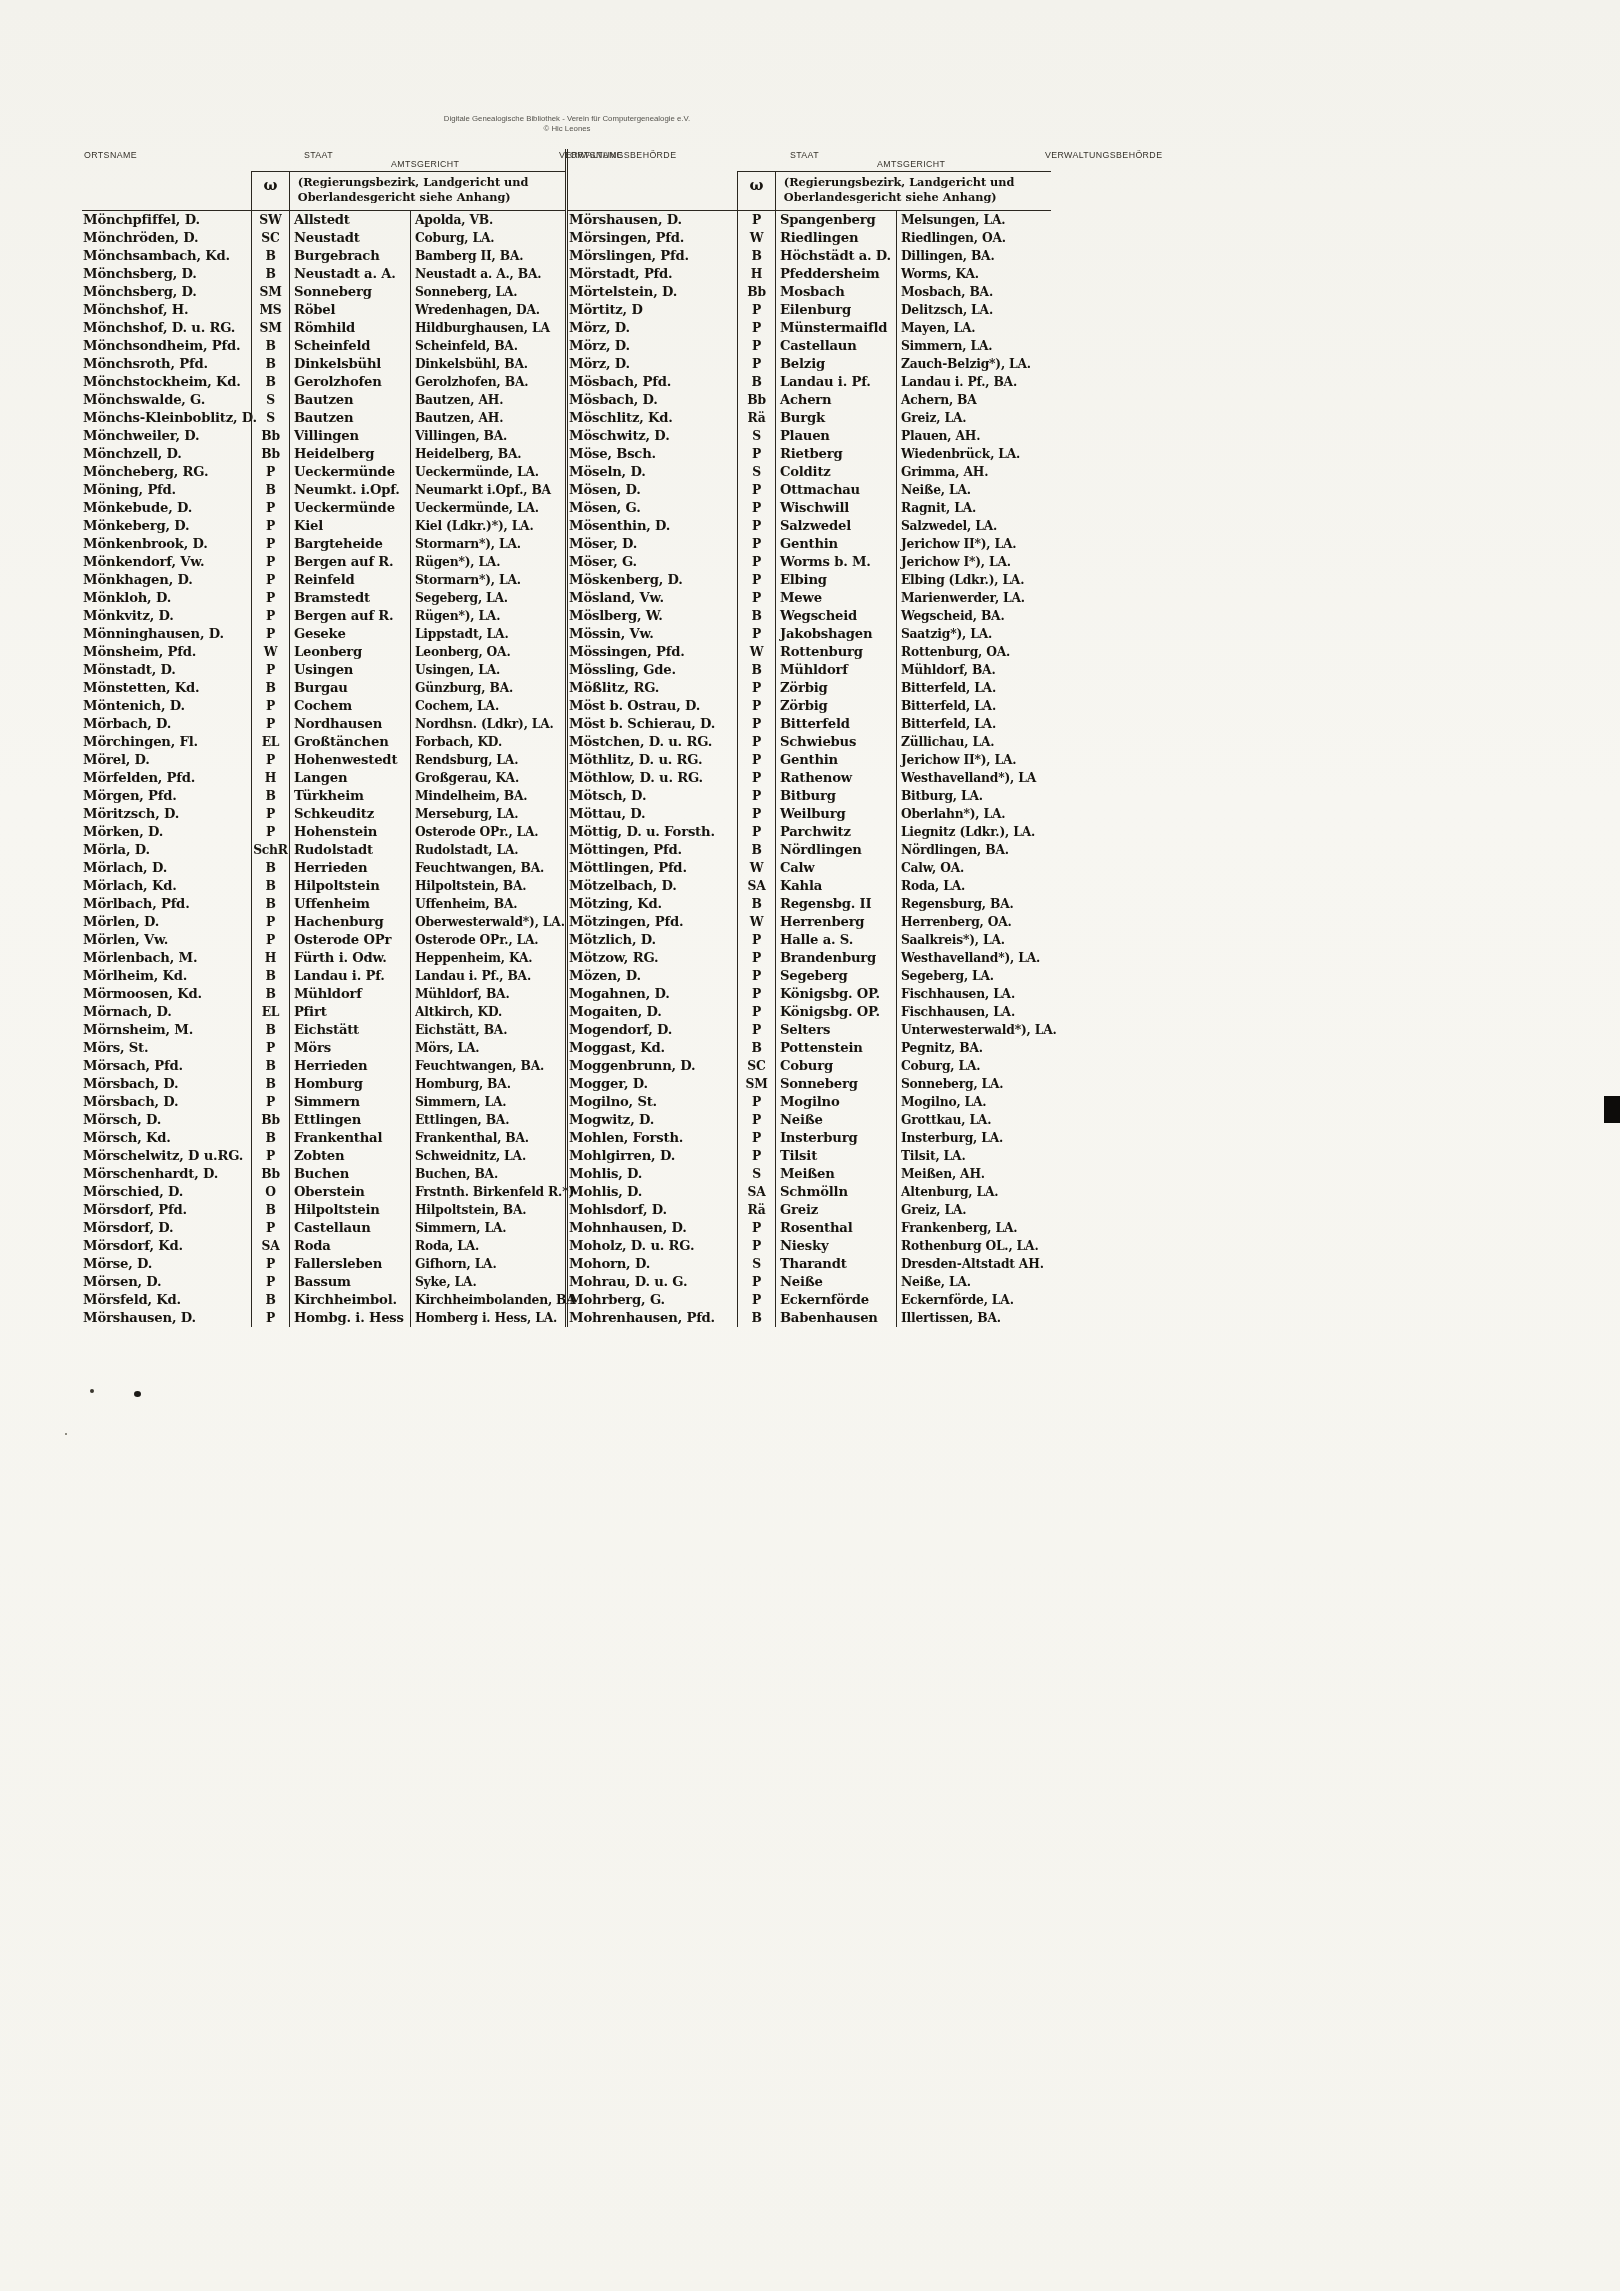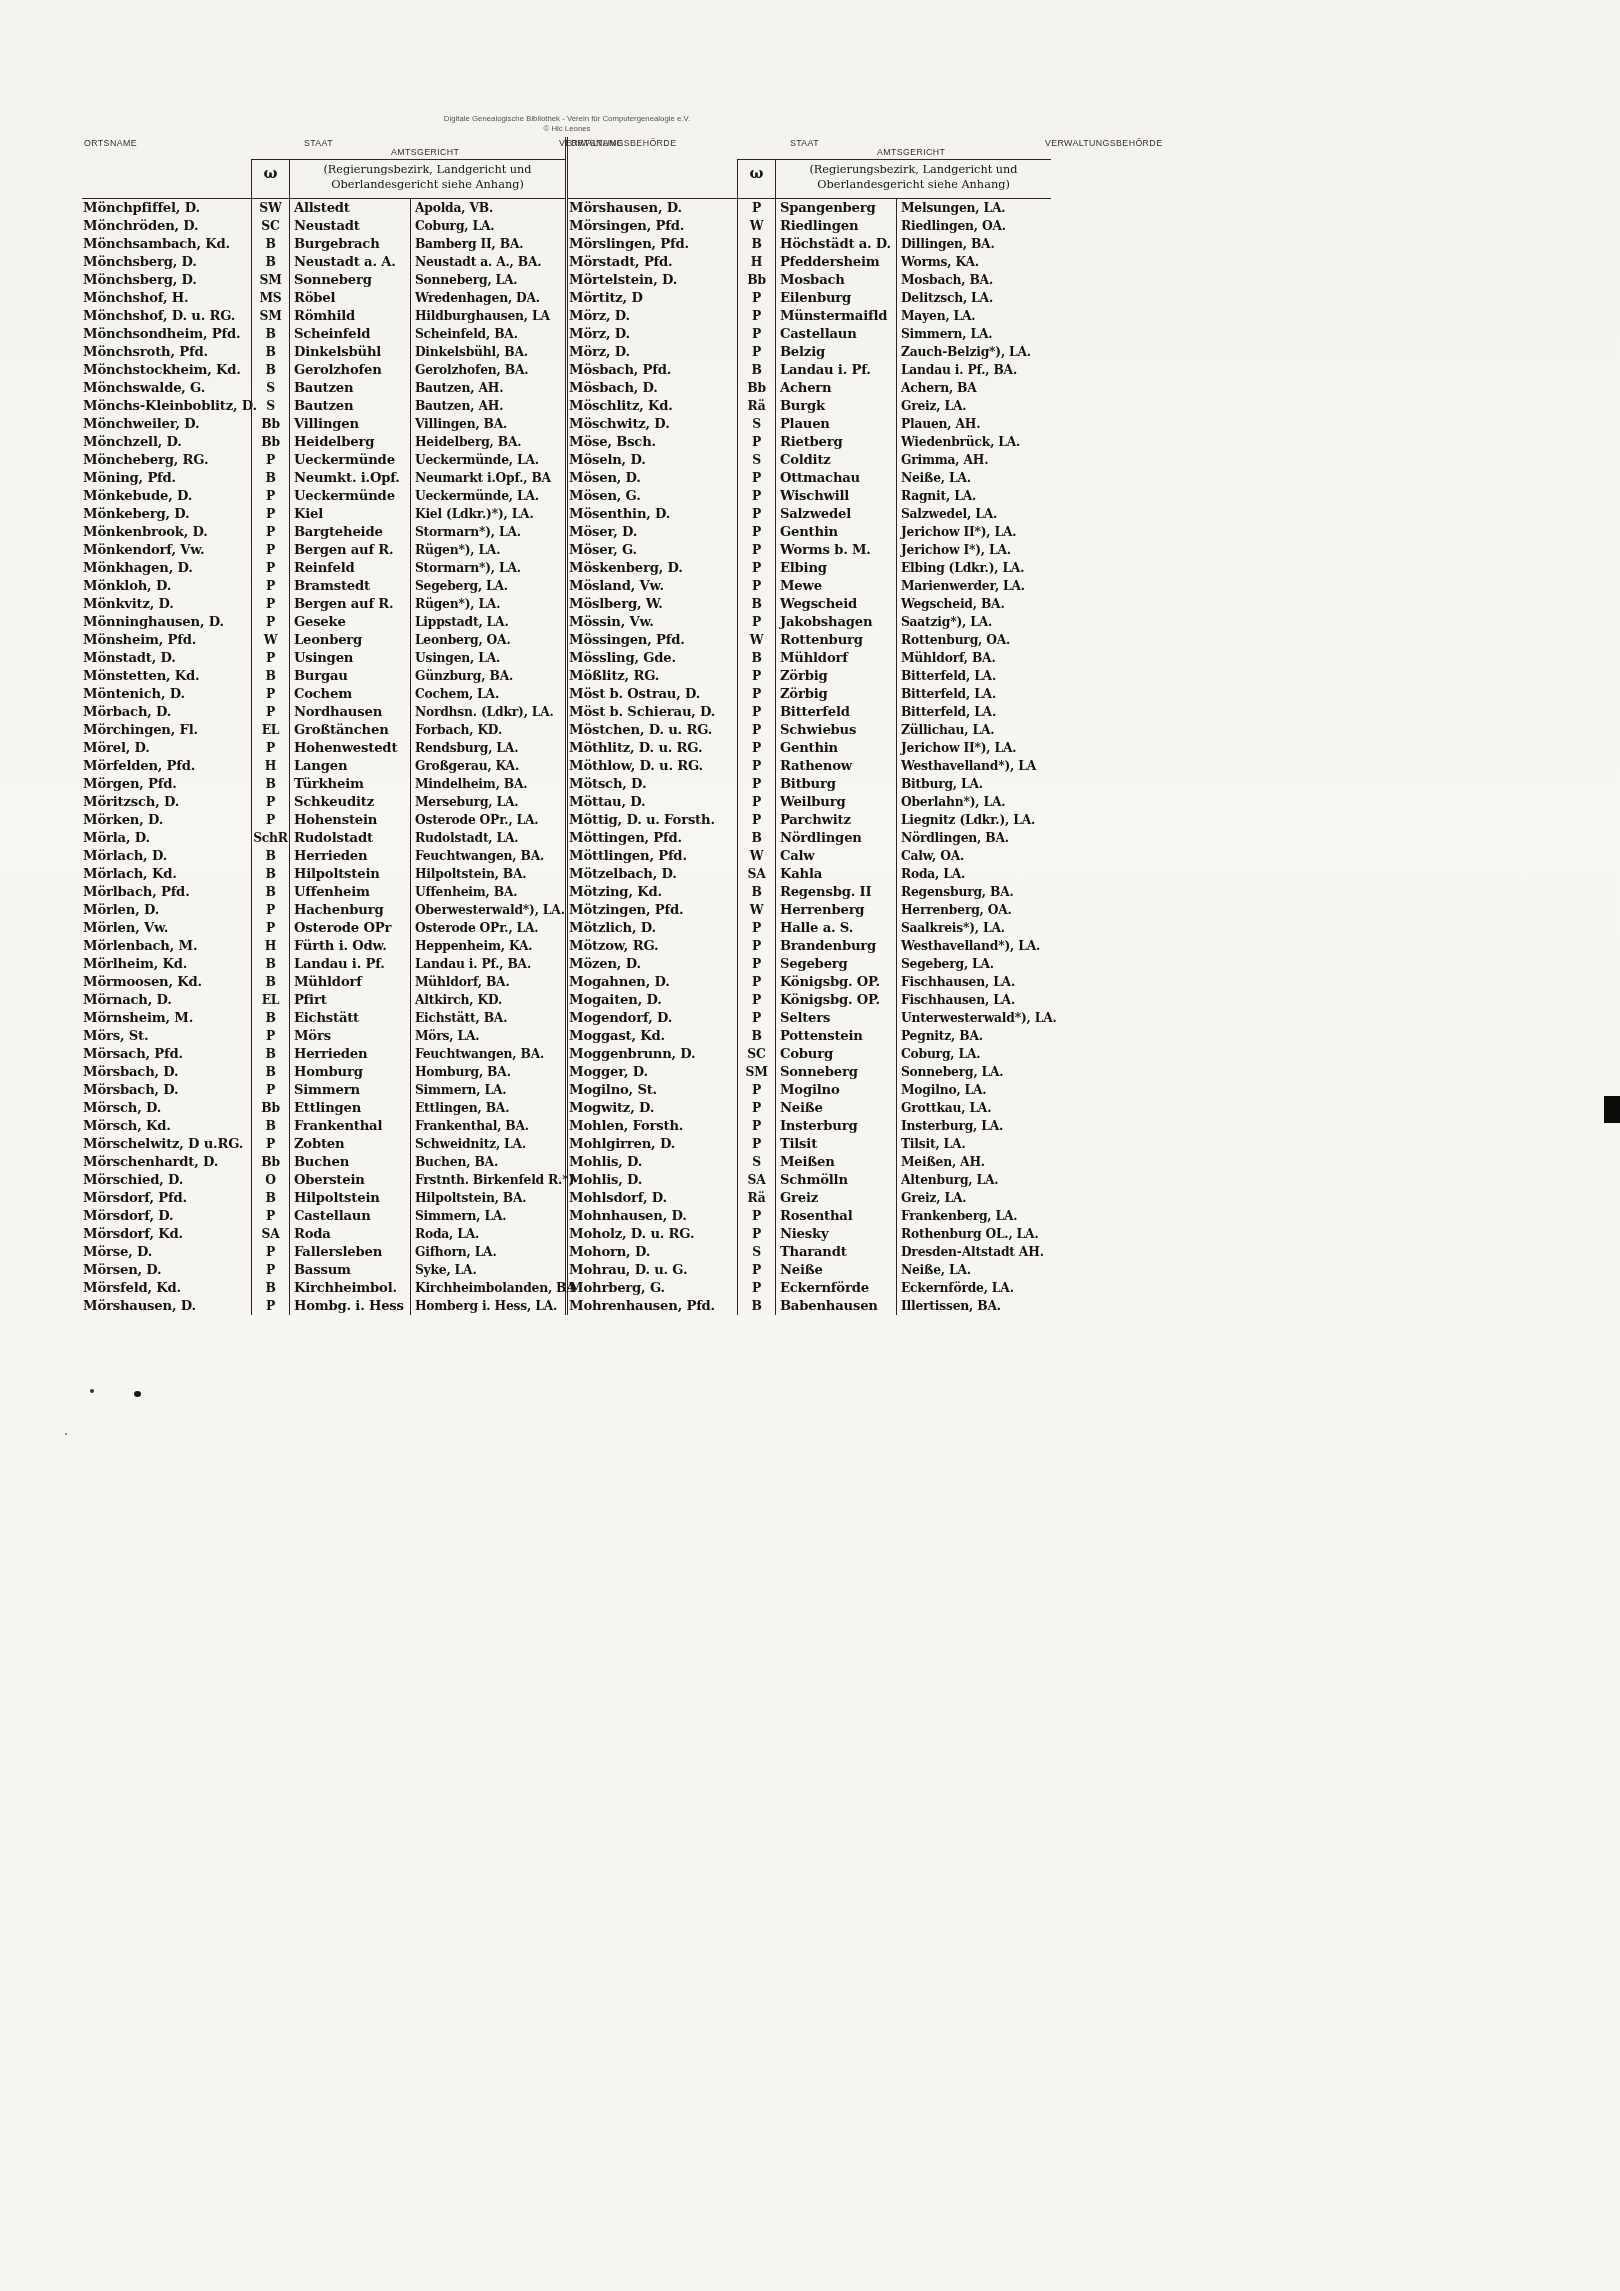--- a/index.html
+++ b/index.html
@@ -12,7 +12,7 @@
   .doc { position:absolute; left:82px; top:114px; width:970px; }
   .credit {
     text-align:center; font-family:"Liberation Sans", sans-serif;
-    font-size:7.8px; line-height:9.8px; color:#55534d; margin-bottom:3px;
+    font-size:7.8px; line-height:9.8px; color:#55534d; margin-bottom:15px;
   }
   .halves { display:flex; }
   .half { width:483px; }

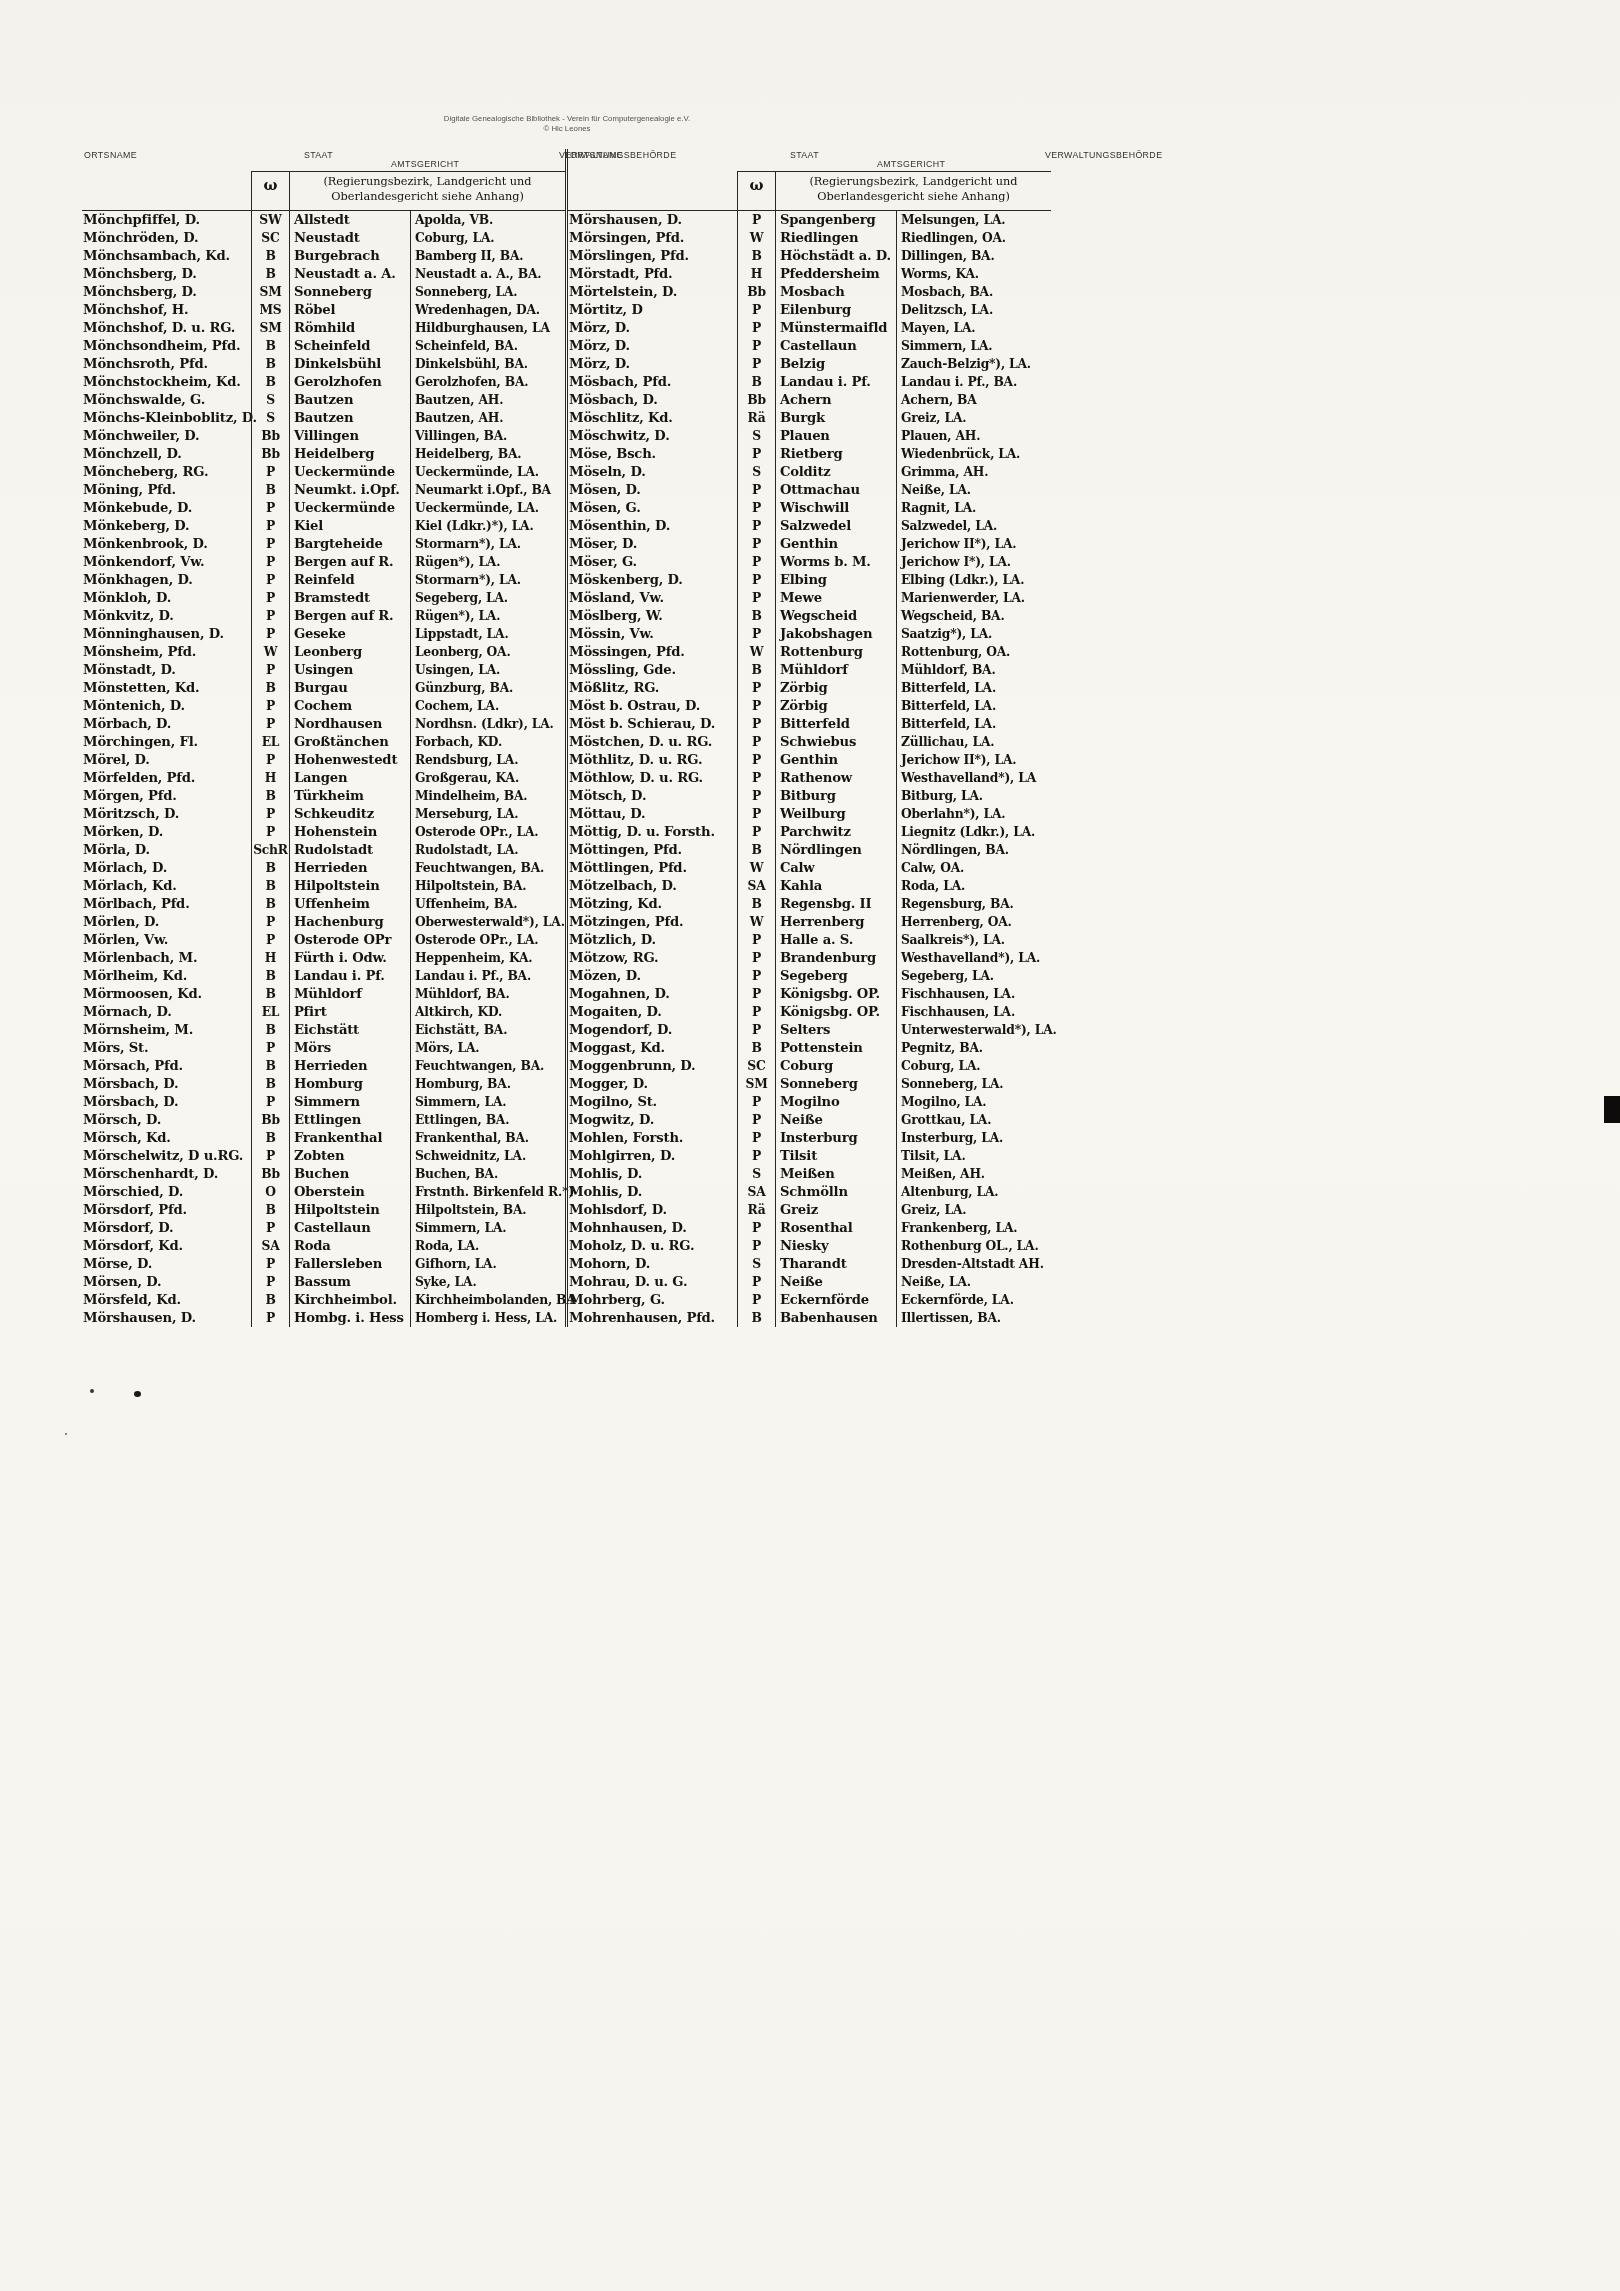--- a/index.html
+++ b/index.html
@@ -38,7 +38,7 @@
   }
   .sub-note {
     border-top:1.5px solid #2b2720;
-    text-align:center; font-size:11.3px; font-weight:400;
+    text-align:left; font-size:11.3px; font-weight:700;
     line-height:1.3; padding:2.9px 7.8px 2px 7.8px;
   }
   .rows { }

